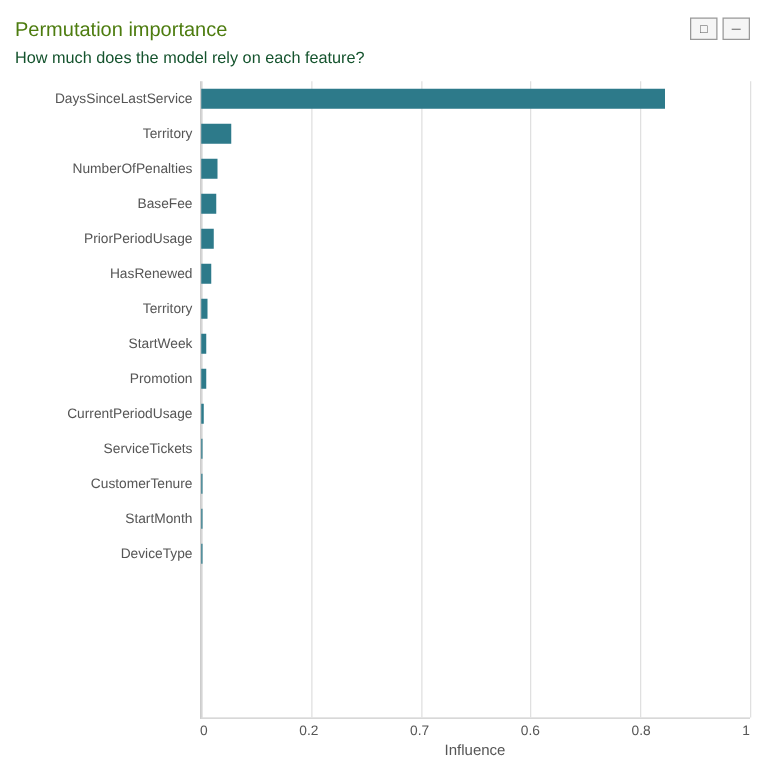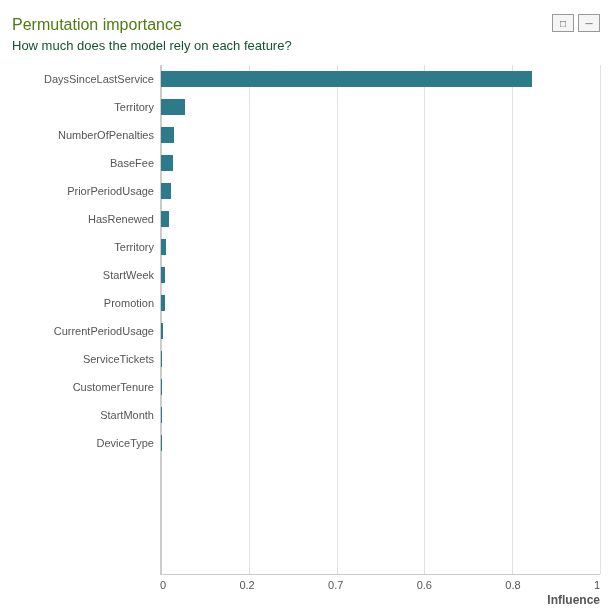--- a/index.html
+++ b/index.html
@@ -102,12 +102,11 @@
       text-align: center;
     }
     .x-axis-title {
-      text-align: right;
+      text-align: center;
       font-size: 12px;
       color: #555;
       margin-top: 2px;
       margin-left: 148px;
-      font-weight: bold;
     }
     .top-right-icons {
       position: absolute;

